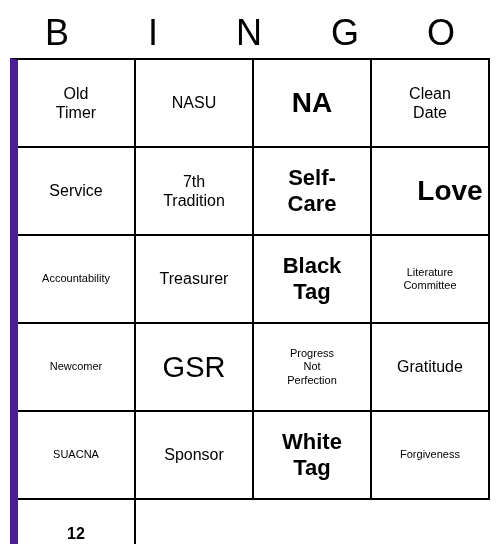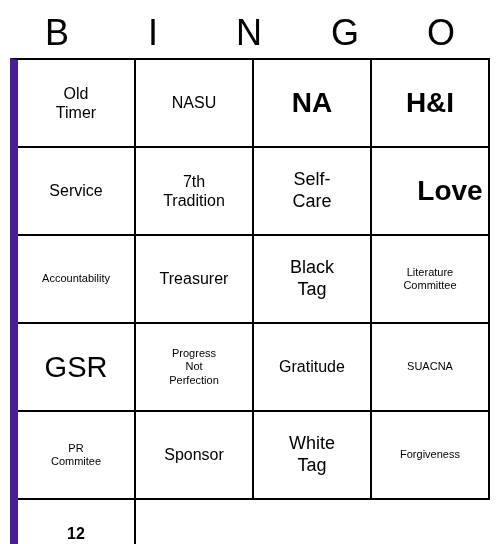--- a/index.html
+++ b/index.html
@@ -120,6 +120,9 @@
         <span class="cell-text size-xlarge">NA</span>
       </div>
       <div class="bingo-cell">
+        <span class="cell-text size-medium">Clean<br>Date</span>
+      </div>
+      <div class="bingo-cell">
         <span class="cell-text size-hi">H&amp;I</span>
       </div>
       <div class="bingo-cell">

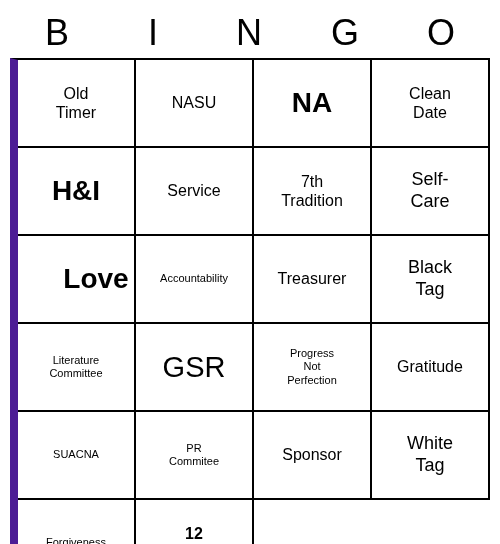--- a/index.html
+++ b/index.html
@@ -123,9 +123,6 @@
         <span class="cell-text size-medium">Clean<br>Date</span>
       </div>
       <div class="bingo-cell">
-        <span class="cell-text size-hi">H&amp;I</span>
-      </div>
-      <div class="bingo-cell">
         <span class="cell-text size-medium">Service</span>
       </div>
       <div class="bingo-cell">

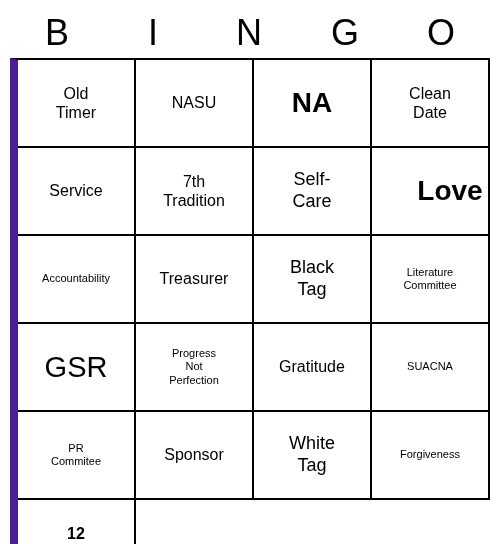--- a/index.html
+++ b/index.html
@@ -64,8 +64,8 @@
     }
 
     .size-large {
-      font-size: 18px;
-      font-weight: normal;
+      font-size: 22px;
+      font-weight: bold;
     }
 
     .size-xlarge {

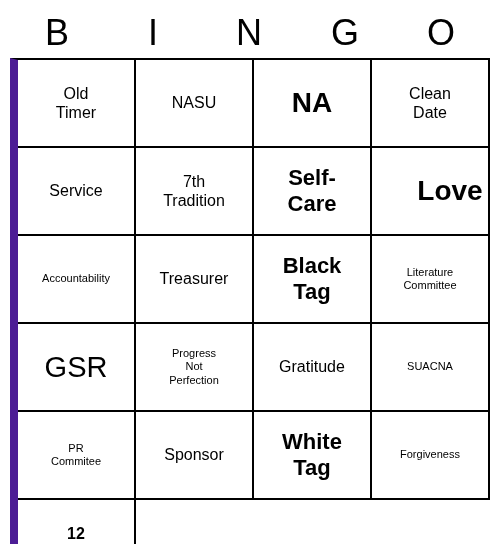--- a/index.html
+++ b/index.html
@@ -147,6 +147,9 @@
         <span class="cell-text size-small">Literature<br>Committee</span>
       </div>
       <div class="bingo-cell">
+        <span class="cell-text size-small">Newcomer</span>
+      </div>
+      <div class="bingo-cell">
         <span class="cell-text size-gsr">GSR</span>
       </div>
       <div class="bingo-cell">

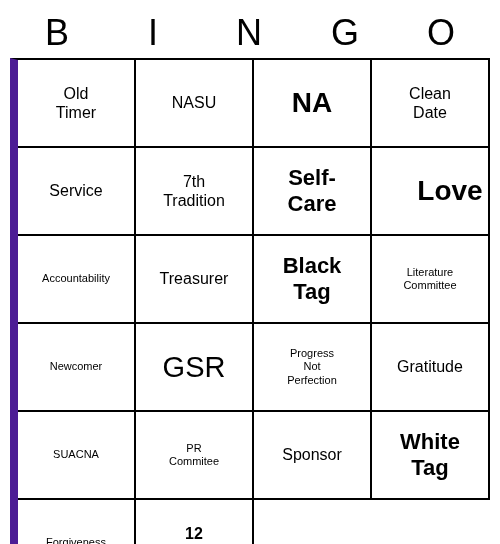--- a/index.html
+++ b/index.html
@@ -162,9 +162,6 @@
         <span class="cell-text size-small">SUACNA</span>
       </div>
       <div class="bingo-cell">
-        <span class="cell-text size-small">PR<br>Commitee</span>
-      </div>
-      <div class="bingo-cell">
         <span class="cell-text size-medium">Sponsor</span>
       </div>
       <div class="bingo-cell">

